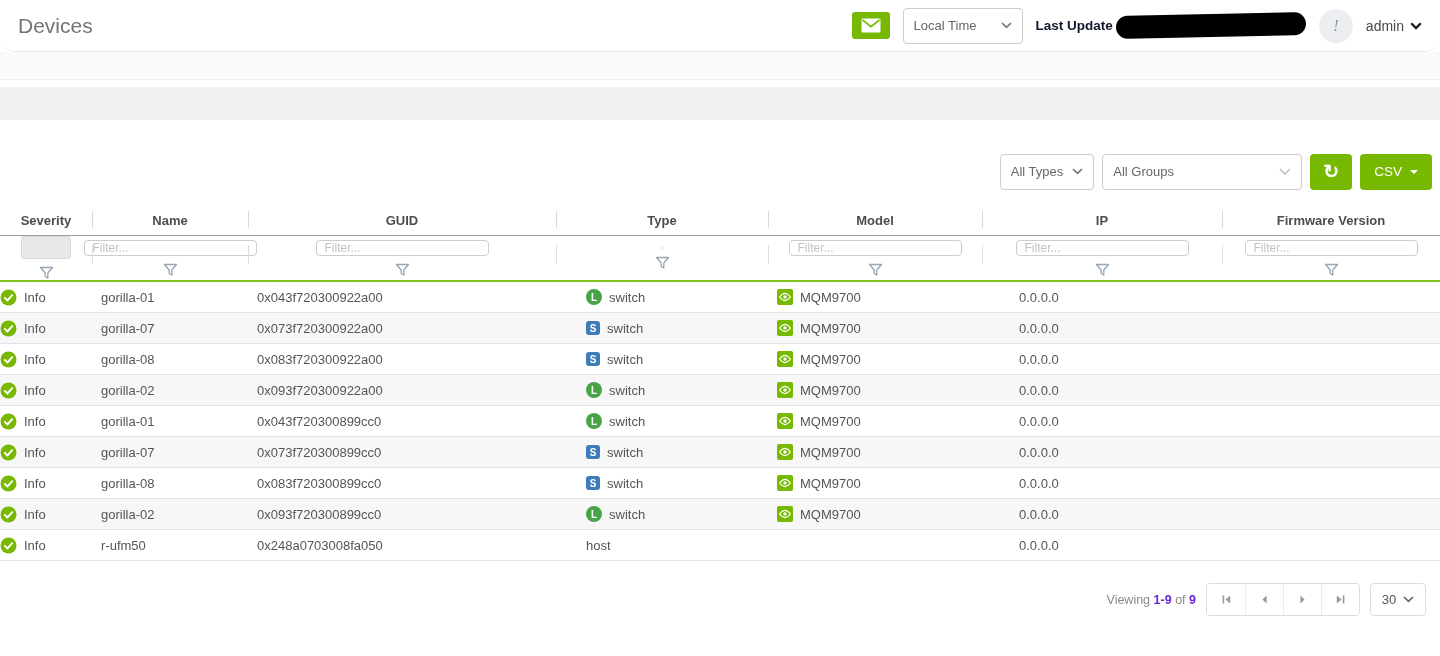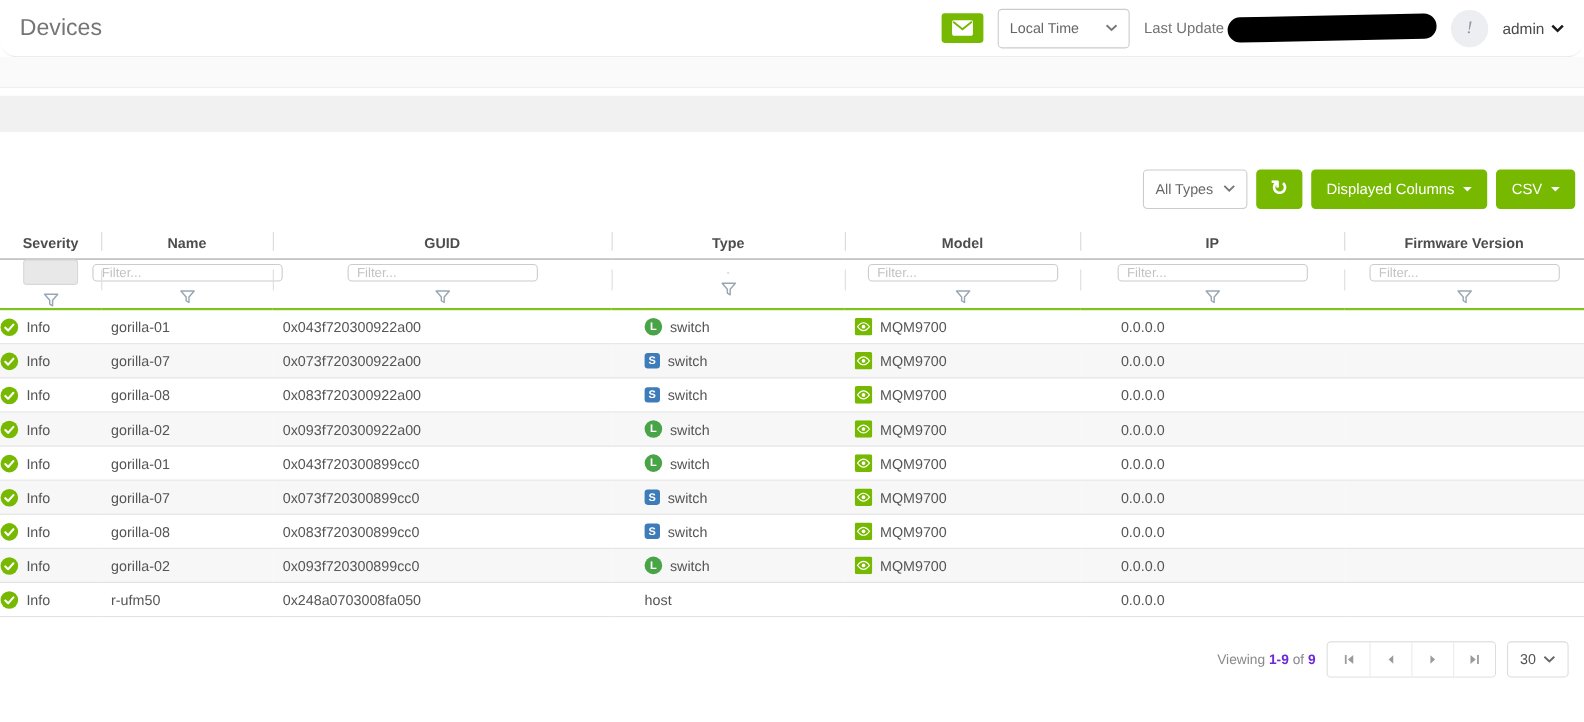--- a/index.html
+++ b/index.html
@@ -17,7 +17,7 @@
               display:flex;align-items:center;padding:0 10px;font-size:13px;color:#666;
               box-sizing:border-box;cursor:pointer;}
   .timezone-select{width:120px;justify-content:space-between;}
-  .last-update{font-size:13.5px;color:#737373;white-space:nowrap;}
+  .last-update{font-size:13.5px;color:#0f172a;white-space:nowrap;font-weight:bold;}
   .redaction{width:190px;height:23px;background:#000;border-radius:12px;margin-left:-10px;
              transform:rotate(-1.2deg);}
   .help-circle{width:34px;height:34px;border-radius:50%;background:#eceef1;color:#8a93a0;

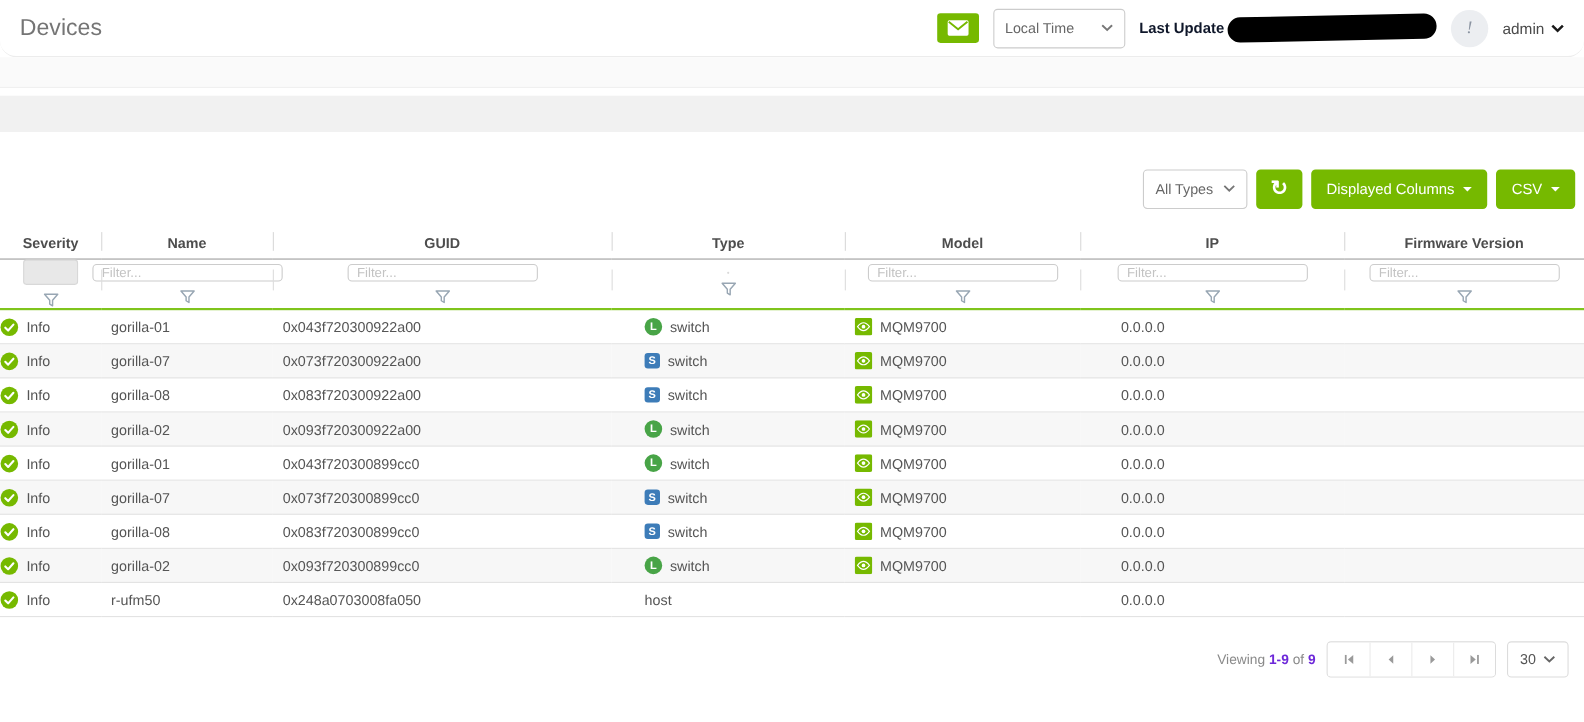--- a/index.html
+++ b/index.html
@@ -138,6 +138,14 @@
           </svg>
       </span>
     </div>
+    <div class="select-box all-groups-select">
+      <span>All Groups</span>
+      <span style="display:flex;">
+        <svg width="12" height="8" viewBox="0 0 12 8">
+            <polyline points="1,1 6,6 11,1" fill="none" stroke="#bbb" stroke-width="1.4"></polyline>
+          </svg>
+      </span>
+    </div>
     <button class="gbtn refresh-btn">
       <span>↻</span>
     </button>

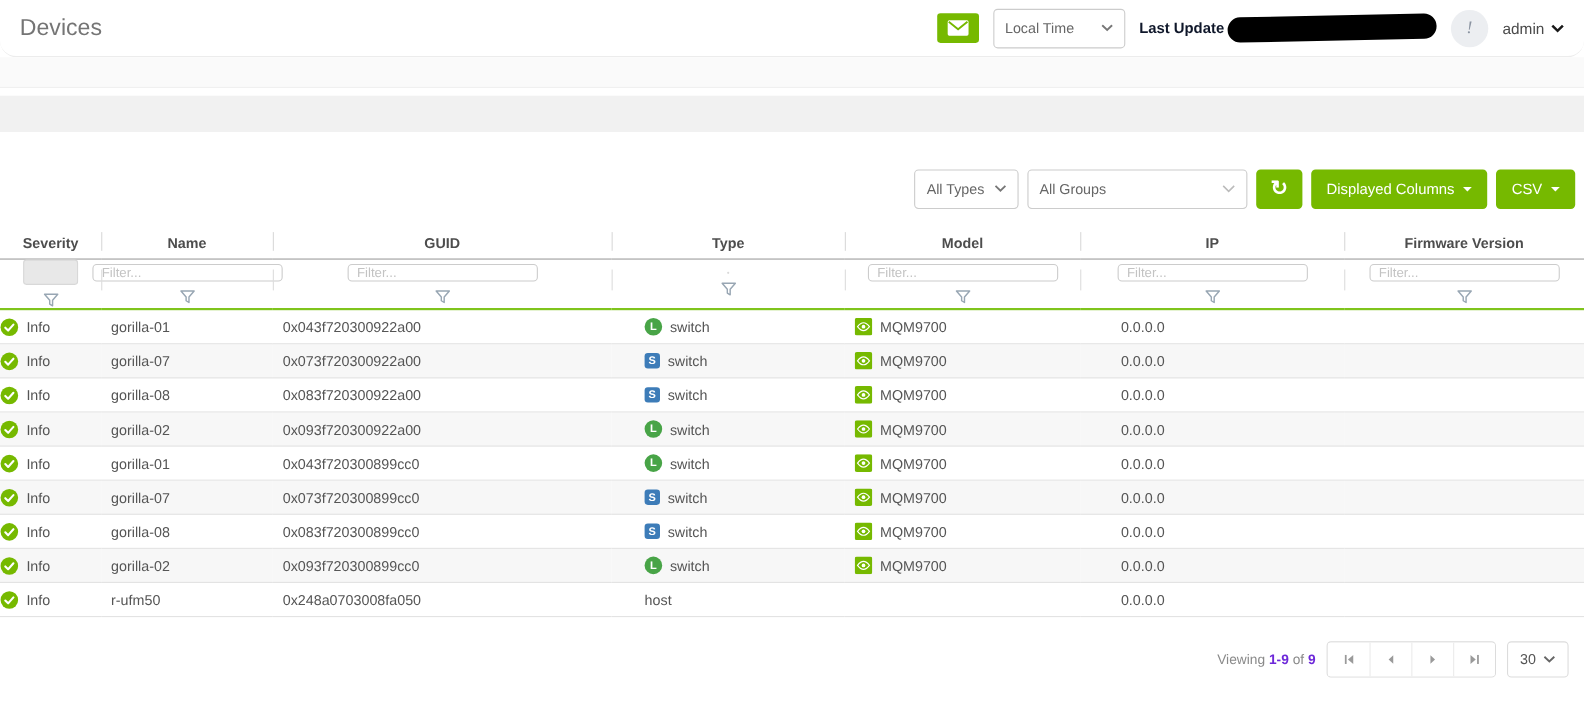--- a/index.html
+++ b/index.html
@@ -150,10 +150,6 @@
       <span>↻</span>
     </button>
     <button class="gbtn">
-      <span>Displayed Columns</span>
-      <span class="caret"></span>
-    </button>
-    <button class="gbtn">
       <span>CSV</span>
       <span class="caret"></span>
     </button>

